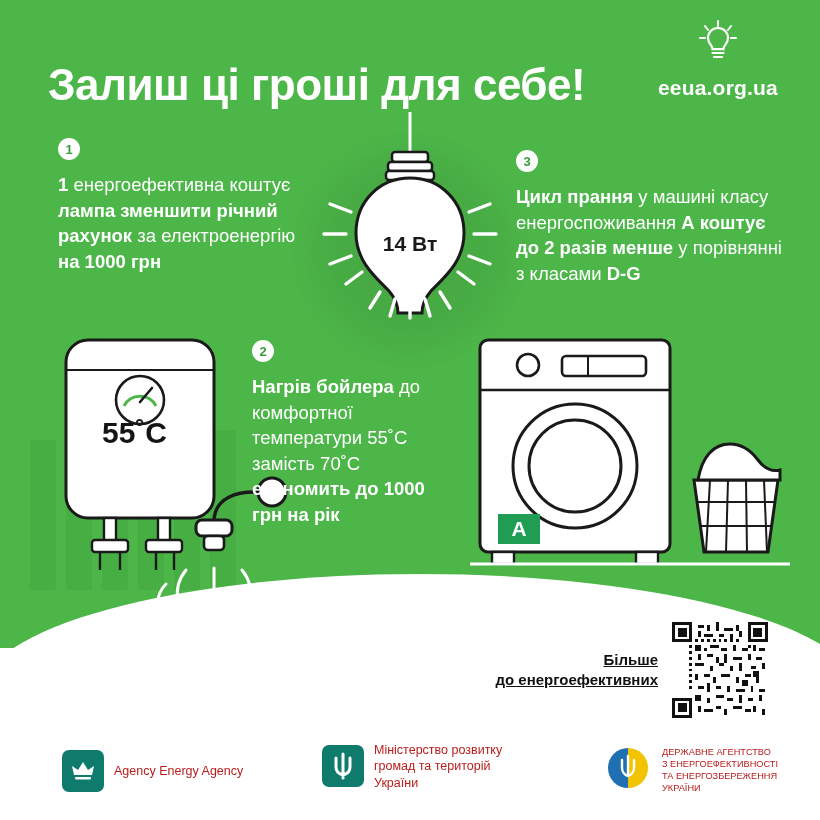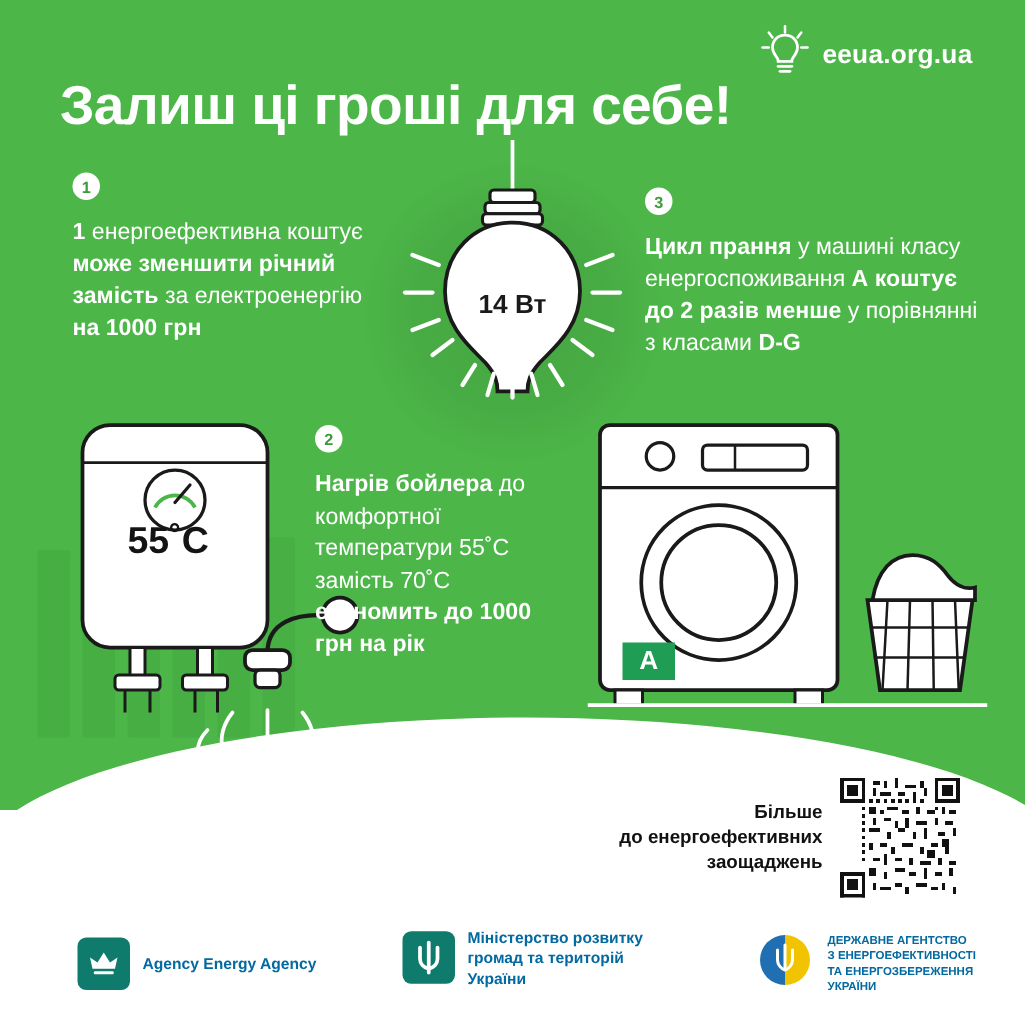--- a/index.html
+++ b/index.html
@@ -69,6 +69,7 @@
     display: flex;
     align-items: center;
     gap: 10px;
+    flex-direction: column;
   }
   .logo-url {
     color: #ffffff;

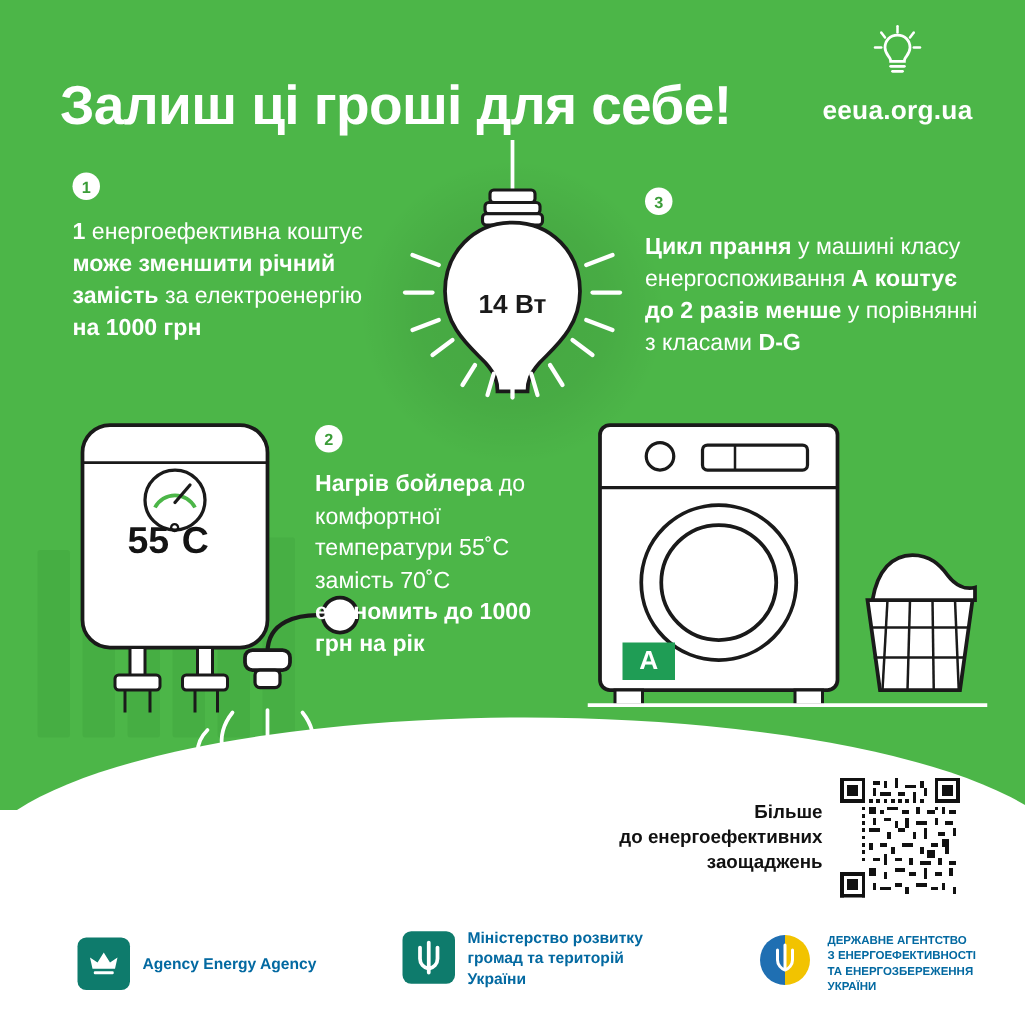--- a/index.html
+++ b/index.html
@@ -364,7 +364,7 @@
 
   <div class="tip" id="tip1">
     <div class="badge">1</div>
-    <div class="body"><b>1</b><span> енергоефективна коштує </span><b>може зменшити річний замість</b><span> за електроенергію </span><b>на 1000 грн</b></div>
+    <div class="body"><b>1</b><span> енергоефективна коштує </span><b>лампа зменшити річний рахунок</b><span> за електроенергію </span><b>на 1000 грн</b></div>
   </div>
 
   <div class="tip" id="tip2">

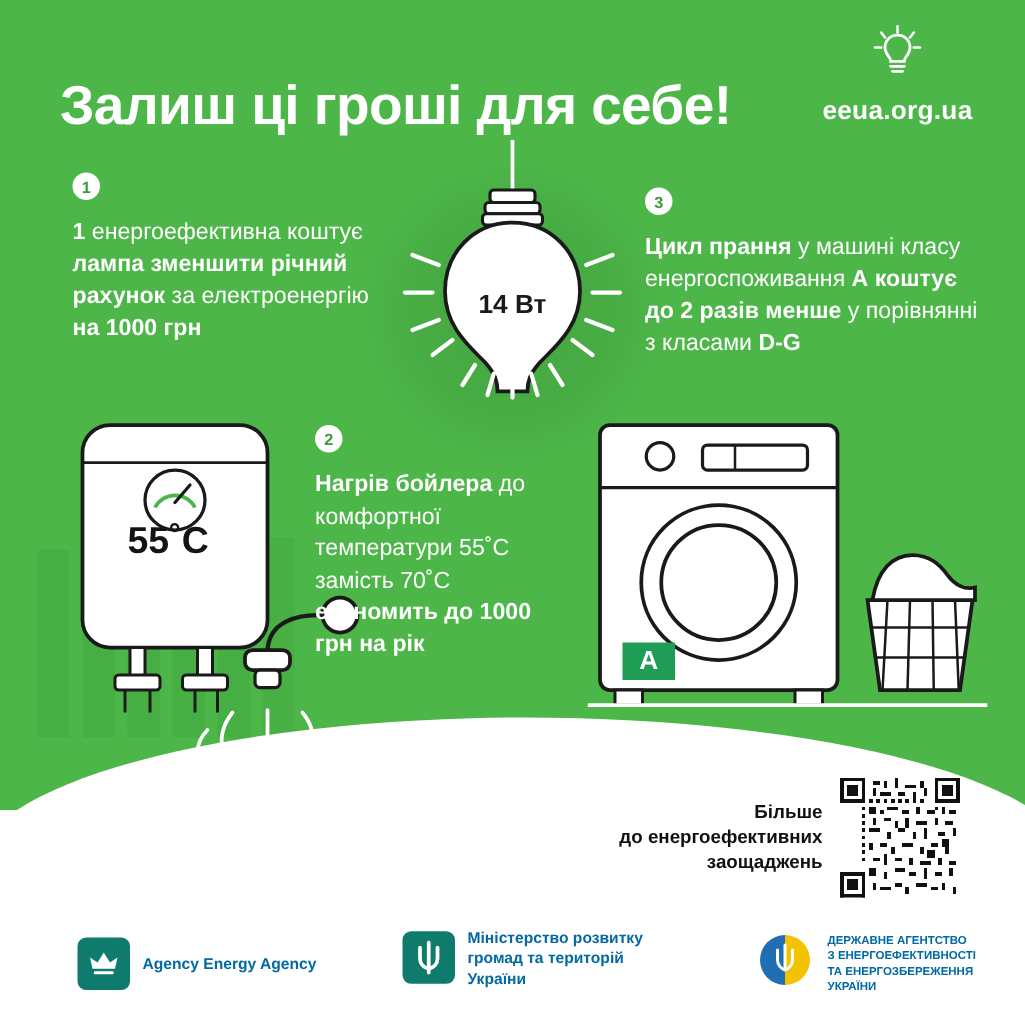--- a/index.html
+++ b/index.html
@@ -186,6 +186,7 @@
     font-size: 15px;
     font-weight: bold;
     line-height: 1.32;
+    text-decoration: underline;
   }
   .qr-code {
     width: 96px; height: 96px;

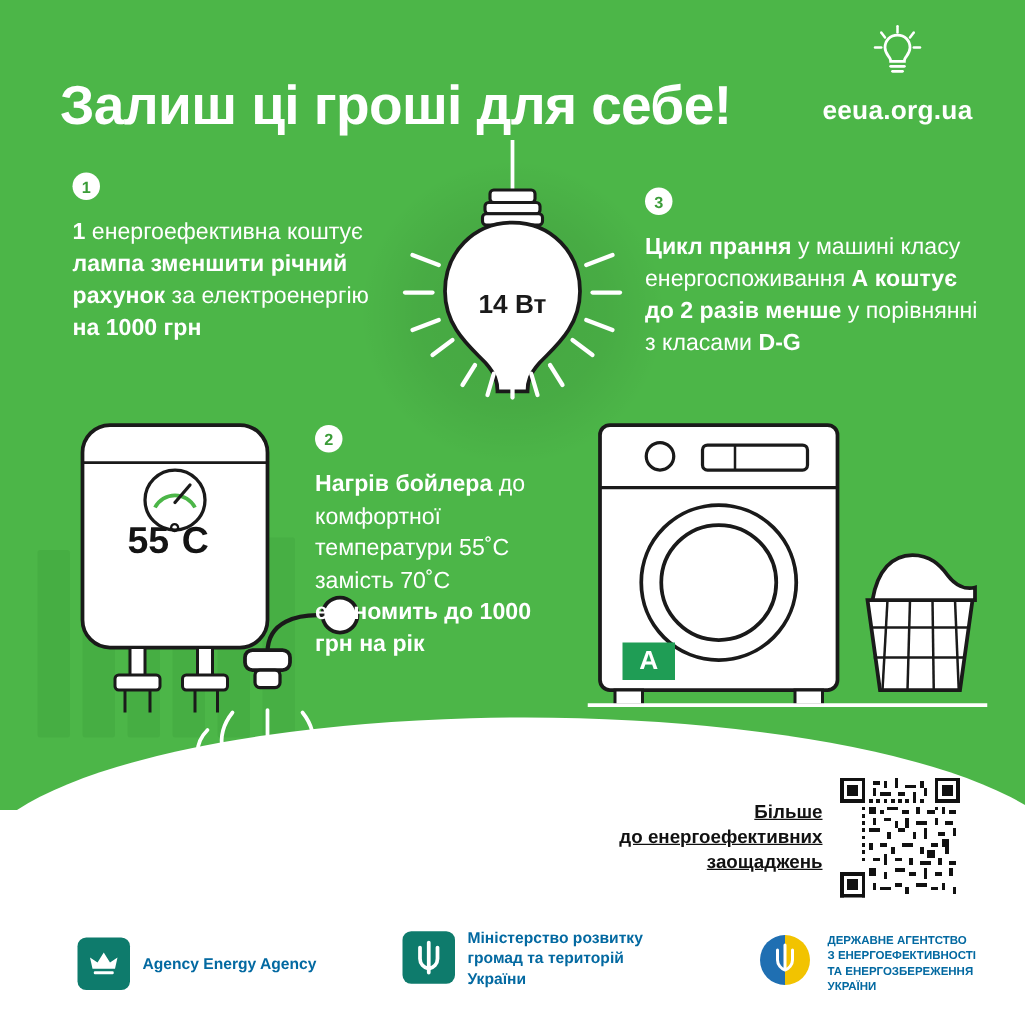--- a/index.html
+++ b/index.html
@@ -382,7 +382,6 @@
     <div class="qr-text">
       <div>Більше</div>
       <div>до енергоефективних</div>
-      <div>заощаджень</div>
     </div>
     <div class="qr-code">
       <svg width="96" height="96" viewBox="0 0 33 33" shape-rendering="crispEdges">

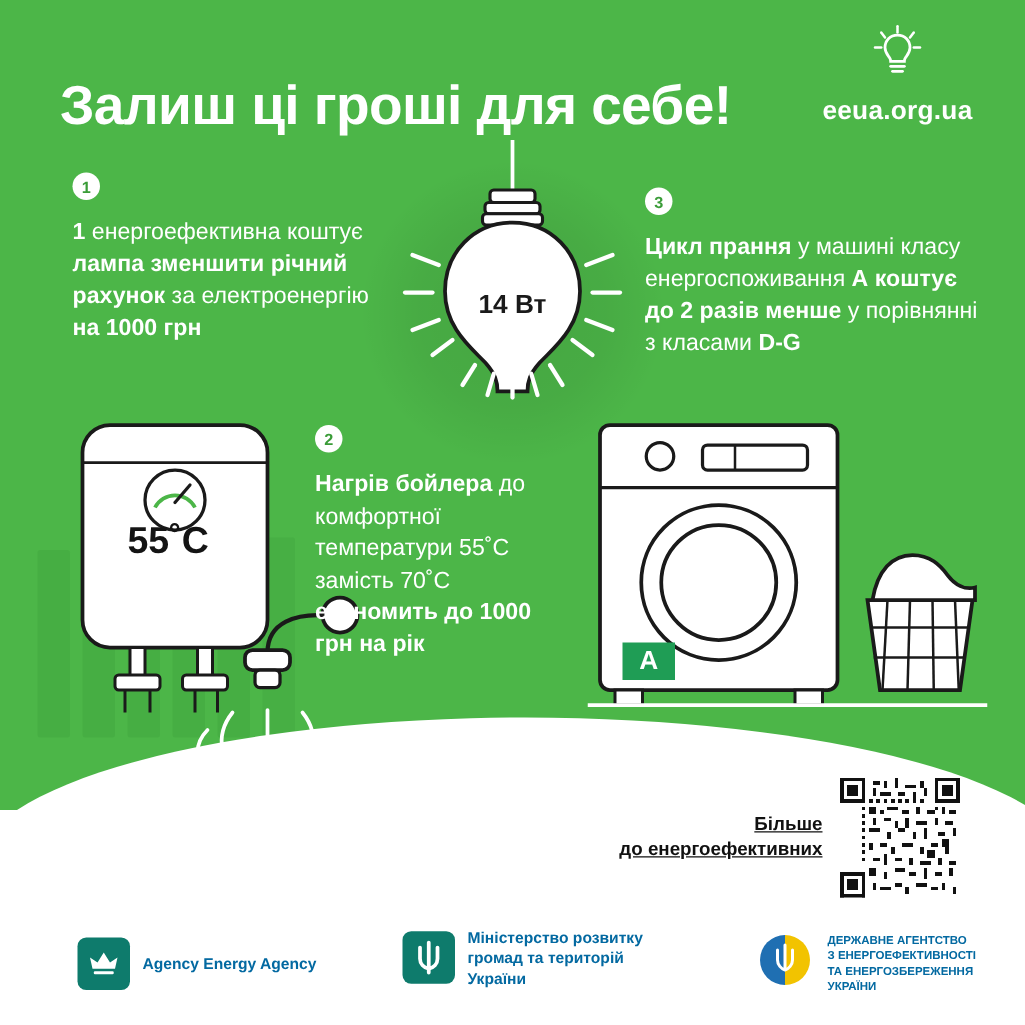--- a/index.html
+++ b/index.html
@@ -211,9 +211,9 @@
   #footer-2 { left: 322px; top: 4px; }
   #footer-3 { left: 604px; top: 6px; }
   .footer-label {
-    color: #0369a1;
+    color: #b91c1c;
     font-size: 12.5px;
-    font-weight: bold;
+    font-weight: normal;
     line-height: 1.3;
   }
   .footer-label.small {

